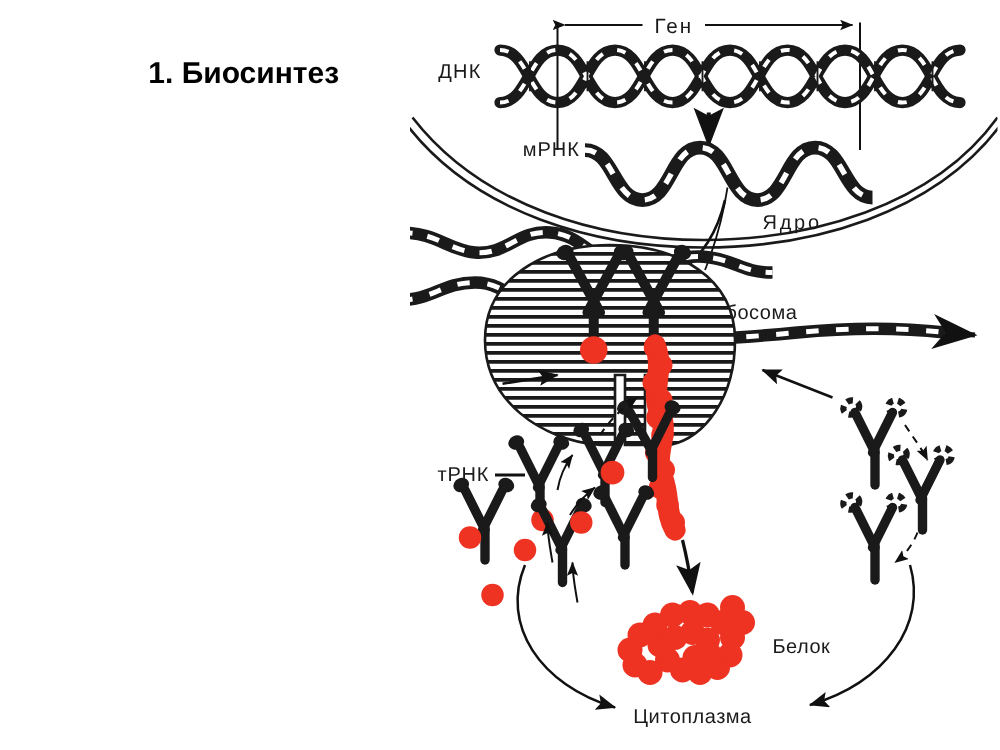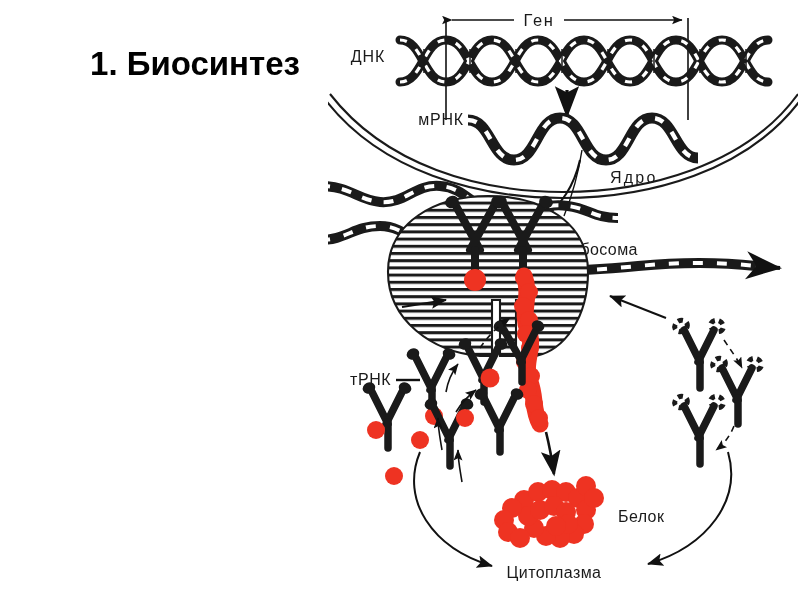--- a/index.html
+++ b/index.html
@@ -27,7 +27,7 @@
     top: 44px;
     width: 330px;
     text-align: center;
-    font-size: 33px;
+    font-size: 24px;
     font-weight: bold;
     line-height: 1.22;
     color: #000000;

